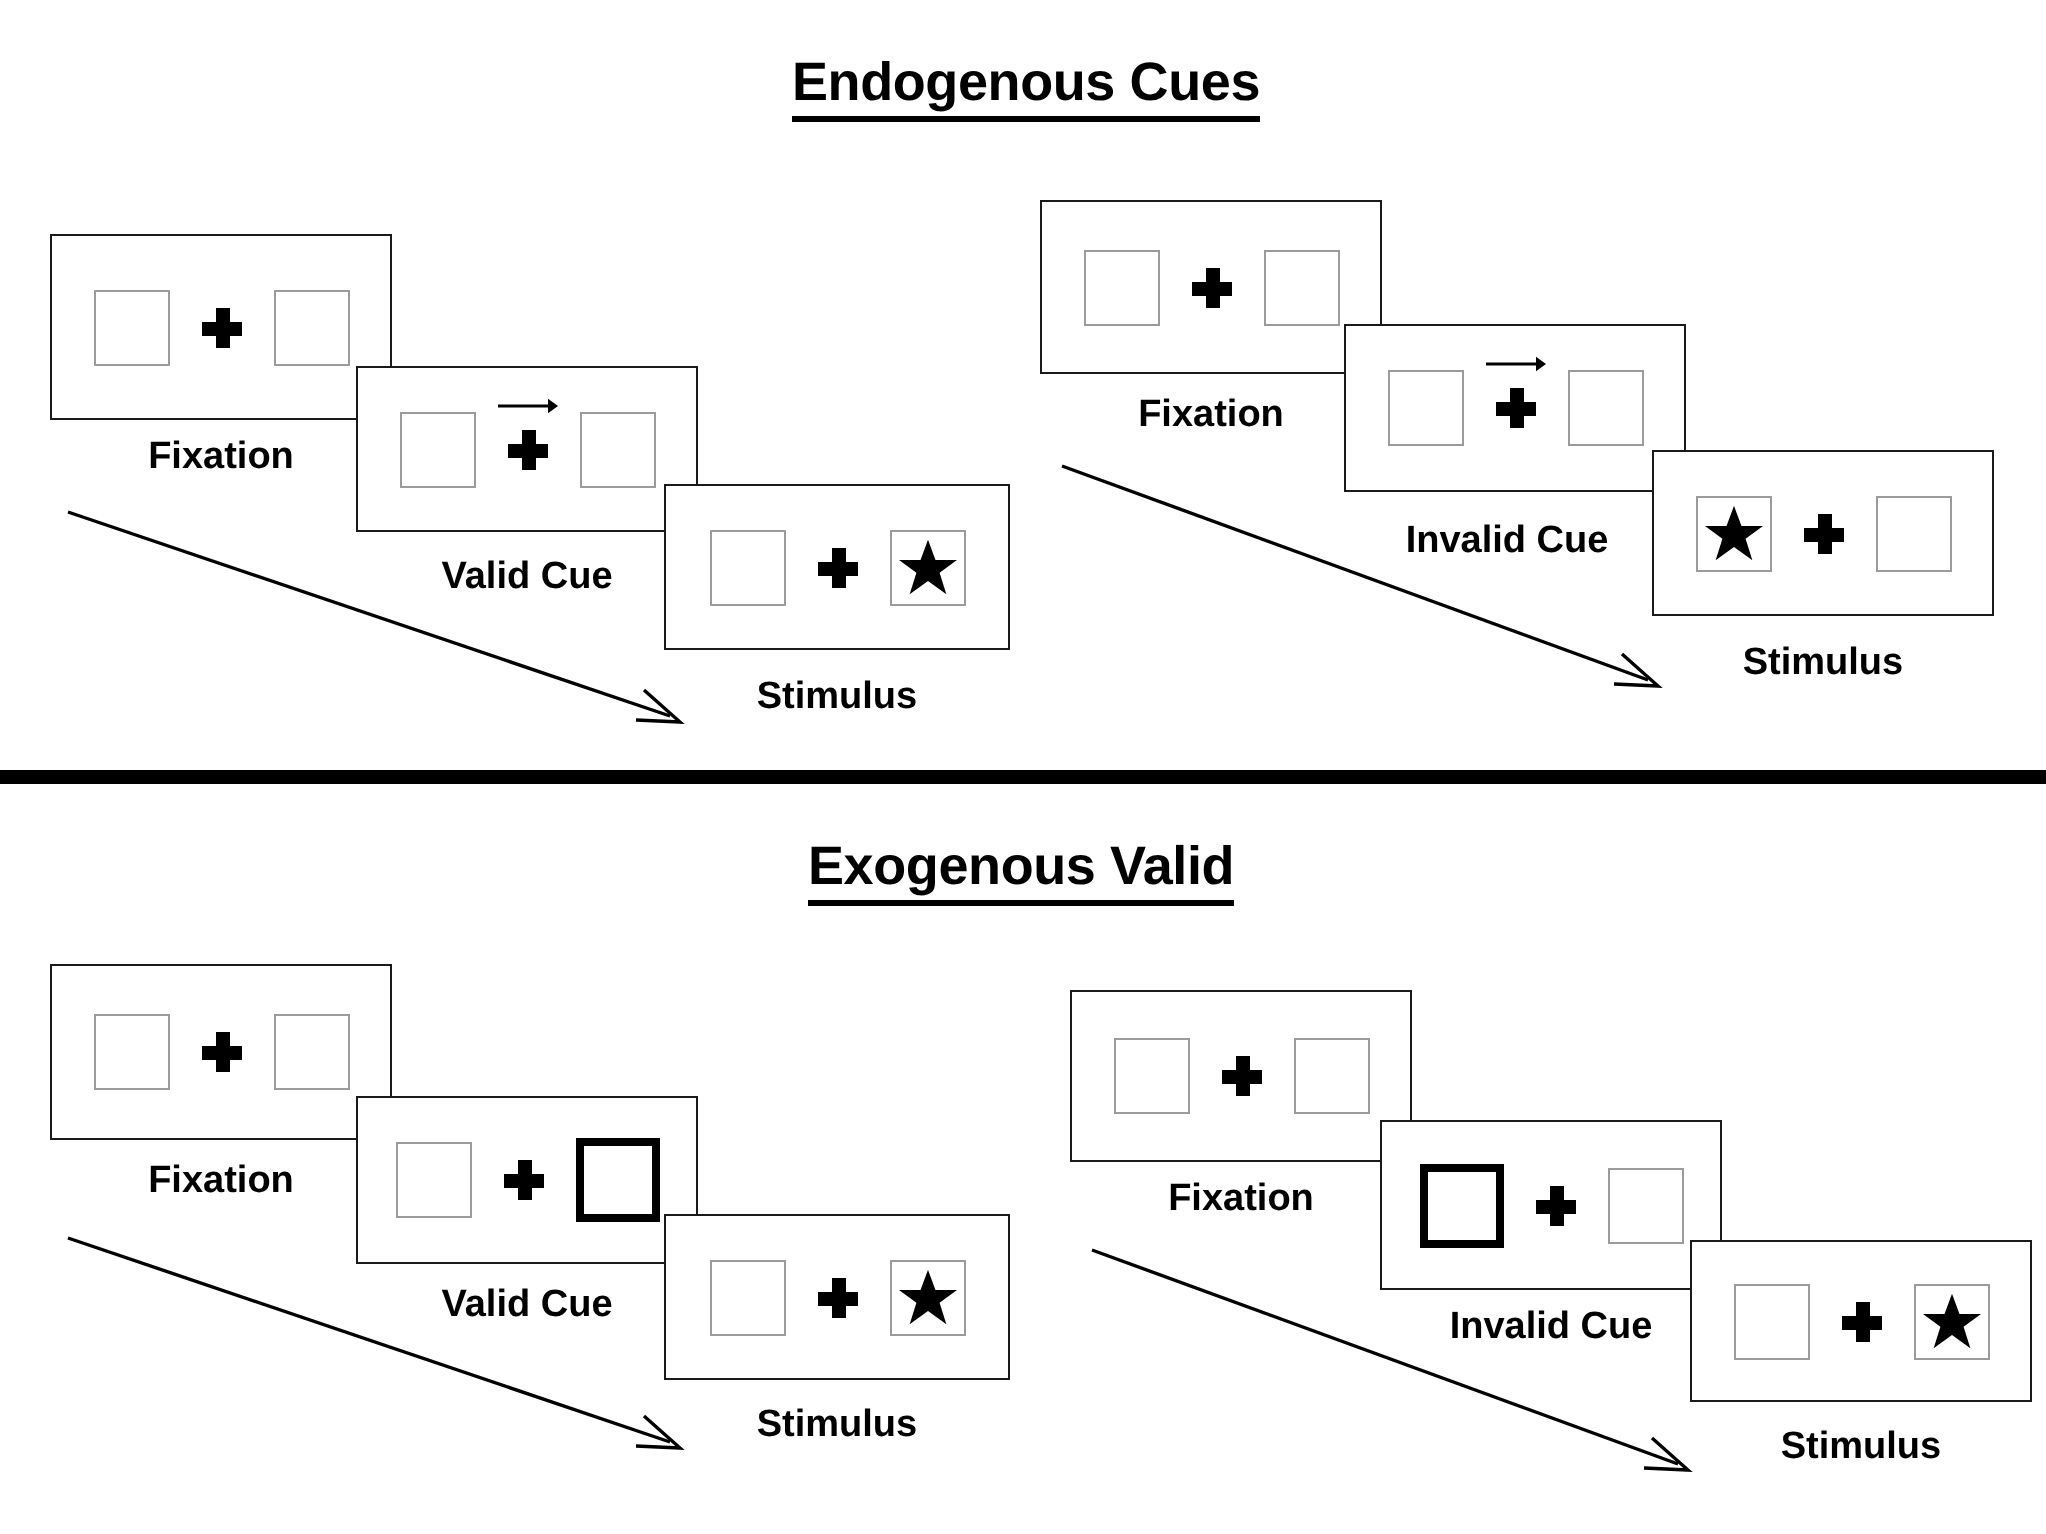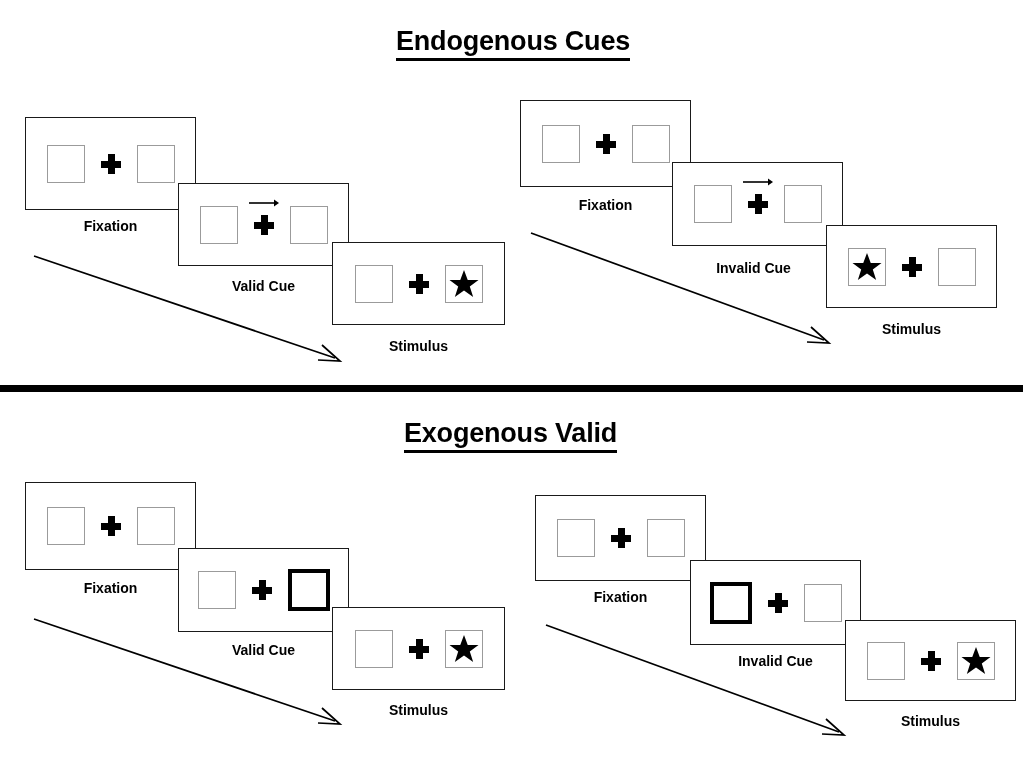--- a/index.html
+++ b/index.html
@@ -106,7 +106,7 @@
   .panel-label {
     position: absolute;
     font-weight: bold;
-    font-size: 14px;
+    font-size: 19px;
     color: #000;
     white-space: nowrap;
     text-align: center;

